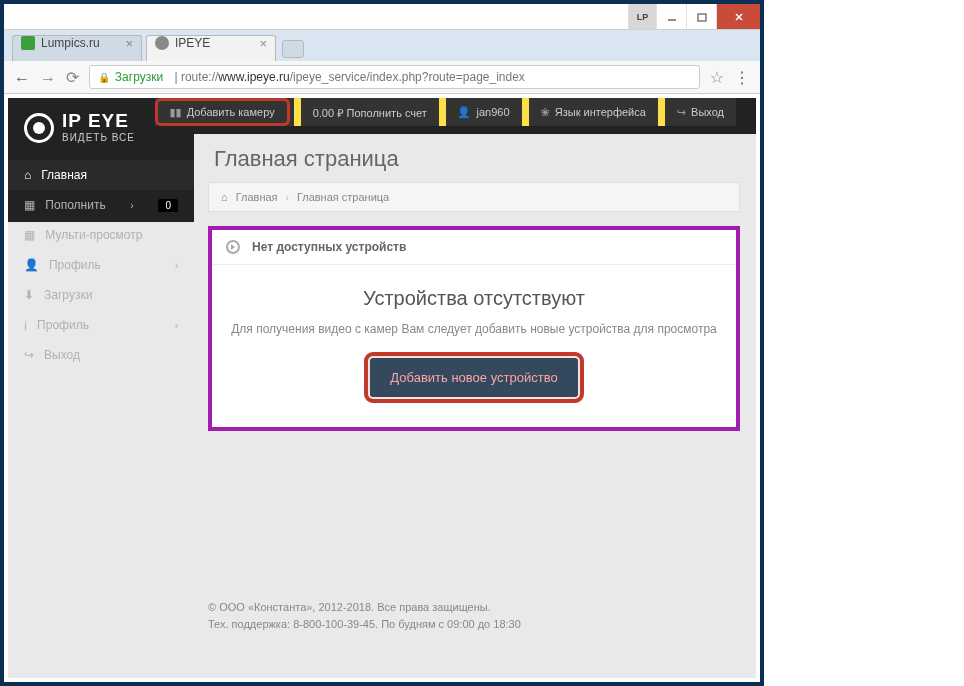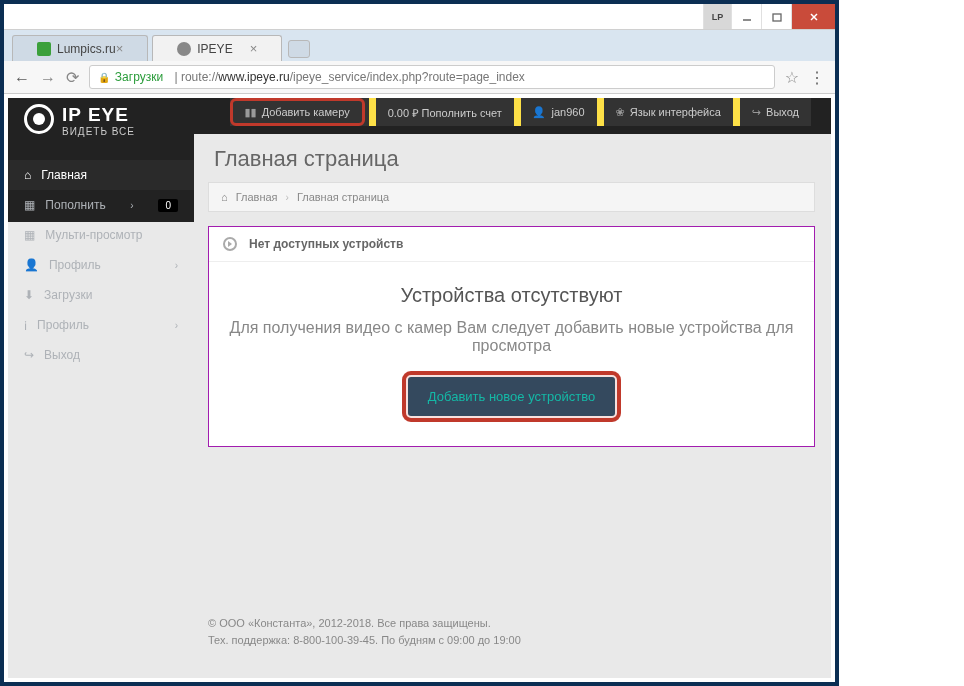--- a/index.html
+++ b/index.html
@@ -4,7 +4,7 @@
 <style>
 *{box-sizing:border-box;margin:0;padding:0;font-family:Arial,Helvetica,sans-serif}
 body{background:#fff}
-.frame{width:839px;height:686px;border:4px solid #0b2e53;background:#fff;position:relative;overflow:hidden}
+.frame{width:764px;height:686px;border:4px solid #0b2e53;background:#fff;position:relative;overflow:hidden}
 
 .win-title{height:26px;background:#fff;border-bottom:1px solid #d0d0d0;display:flex;justify-content:flex-end;align-items:stretch}
 .win-title .tbtn{width:30px;display:flex;align-items:center;justify-content:center;color:#666;font-size:11px;border-left:1px solid #e0e0e0}

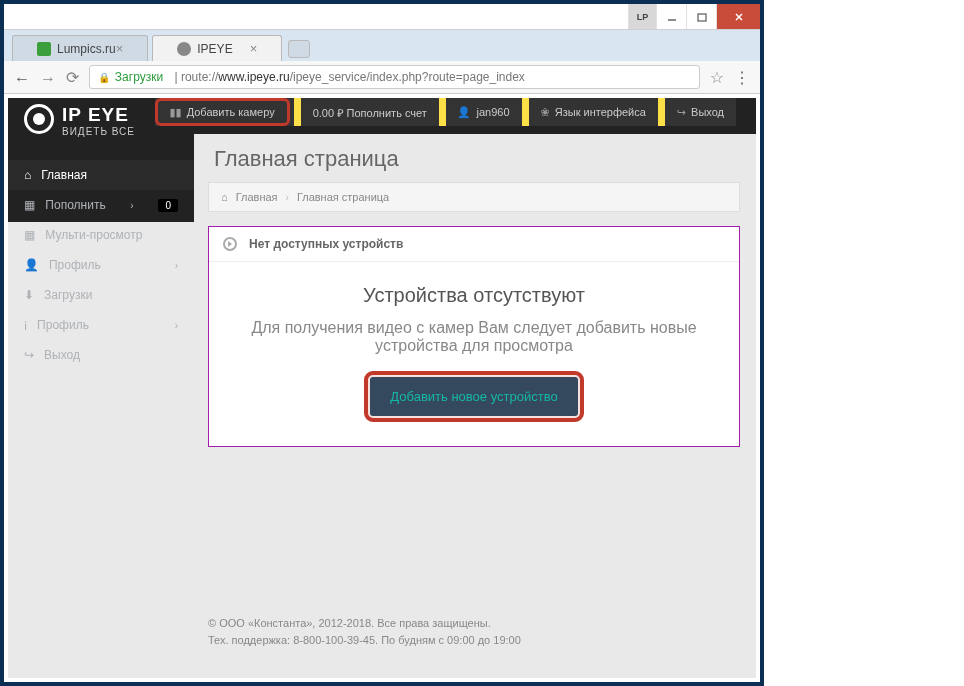--- a/index.html
+++ b/index.html
@@ -13,7 +13,7 @@
 .win-title .tbtn.close svg,.win-title .tbtn svg{width:10px;height:10px}
 
 .tabstrip{height:31px;background:#d9e5f0;display:flex;align-items:flex-end;padding-left:8px}
-.tab{height:26px;min-width:130px;background:#f2f2f2;border:1px solid #b8b8b8;border-bottom:none;border-radius:3px 3px 0 0;display:flex;align-items:center;padding:0 24px;margin-right:4px;font-size:12px;color:#444;position:relative}
+.tab{height:26px;min-width:130px;background:#f2f2f2;border:1px solid #b8b8b8;border-bottom:none;border-radius:3px 3px 0 0;display:flex;align-items:flex-start;padding:0 8px;margin-right:4px;font-size:12px;color:#444;position:relative}
 .tab.inact{background:#cfdae5}
 .tab .favicon{width:14px;height:14px;border-radius:2px;margin-right:6px;display:inline-block}
 .tab .close-x{margin-left:auto;color:#888;font-size:13px}

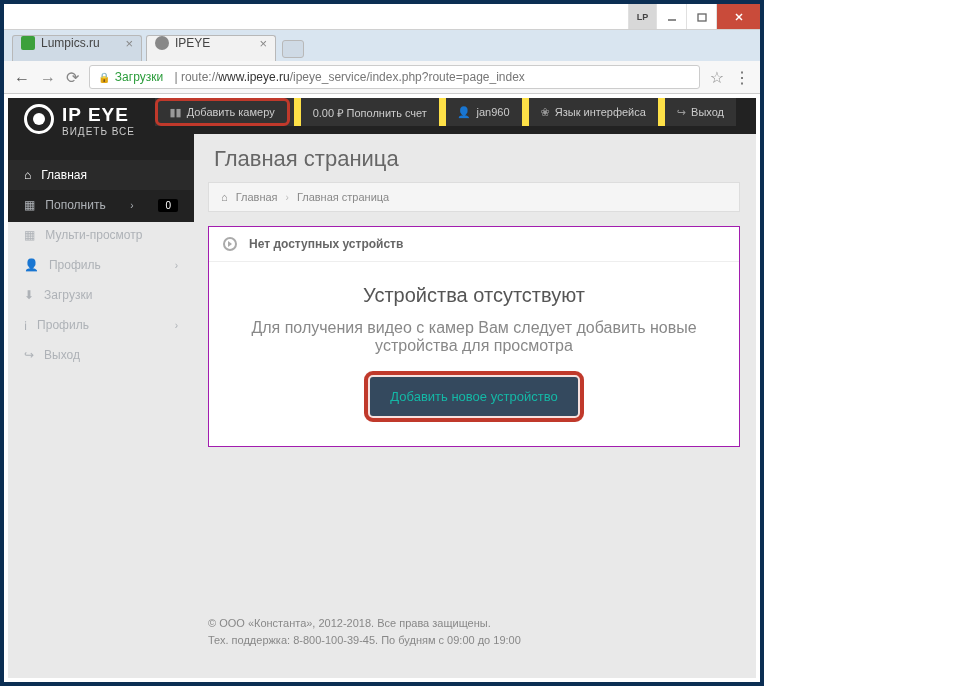--- a/index.html
+++ b/index.html
@@ -31,7 +31,7 @@
 .page{position:absolute;top:94px;left:4px;right:4px;bottom:4px;background:#e9e9e9;display:flex;flex-direction:column}
 
 .topbar{height:124px;background:#222;color:#fff;position:relative}
-.logo{position:absolute;left:16px;top:6px;display:flex;align-items:flex-start;gap:8px}
+.logo{position:absolute;left:16px;top:12px;display:flex;align-items:flex-end;gap:8px}
 .logo-eye{width:30px;height:30px;border:3px solid #fff;border-radius:50%;display:flex;align-items:center;justify-content:center}
 .logo-eye .inner{width:12px;height:12px;background:#fff;border-radius:50%}
 .logo-text{font-weight:bold;font-size:19px;letter-spacing:1px}

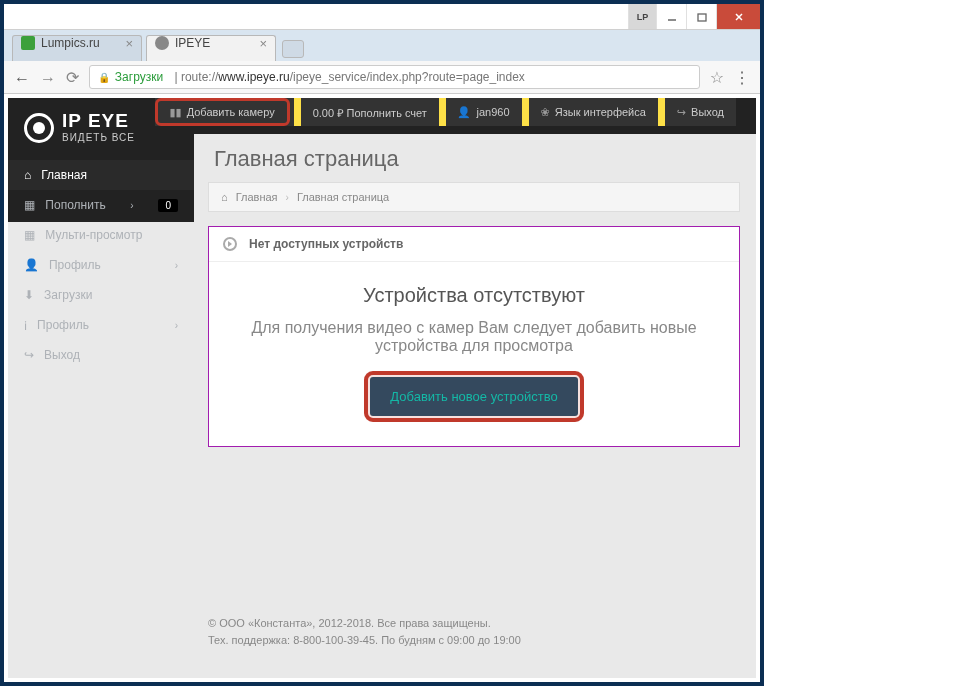--- a/index.html
+++ b/index.html
@@ -52,7 +52,7 @@
 .page-title{font-size:22px;color:#666;font-weight:normal;margin:0 0 10px 6px}
 .breadcrumb{background:#f5f5f5;border:1px solid #ddd;padding:8px 12px;font-size:11px;color:#888;display:flex;align-items:center;gap:8px;margin-bottom:14px}
 .breadcrumb .chev{color:#bbb;font-size:10px}
-.panel{background:#fff;border:1px solid #a21caf;margin-bottom:160px}
+.panel{background:#fff;border:4px solid #a21caf;margin-bottom:160px}
 .panel-head{padding:10px 14px;border-bottom:1px solid #eee;display:flex;align-items:center;gap:12px;font-size:12px;color:#666;font-weight:bold}
 .panel-head .circ{width:14px;height:14px;border:2px solid #aaa;border-radius:50%;display:flex;align-items:center;justify-content:center}
 .panel-head .circ::after{content:"";border:3px solid transparent;border-left:4px solid #aaa;margin-left:2px}

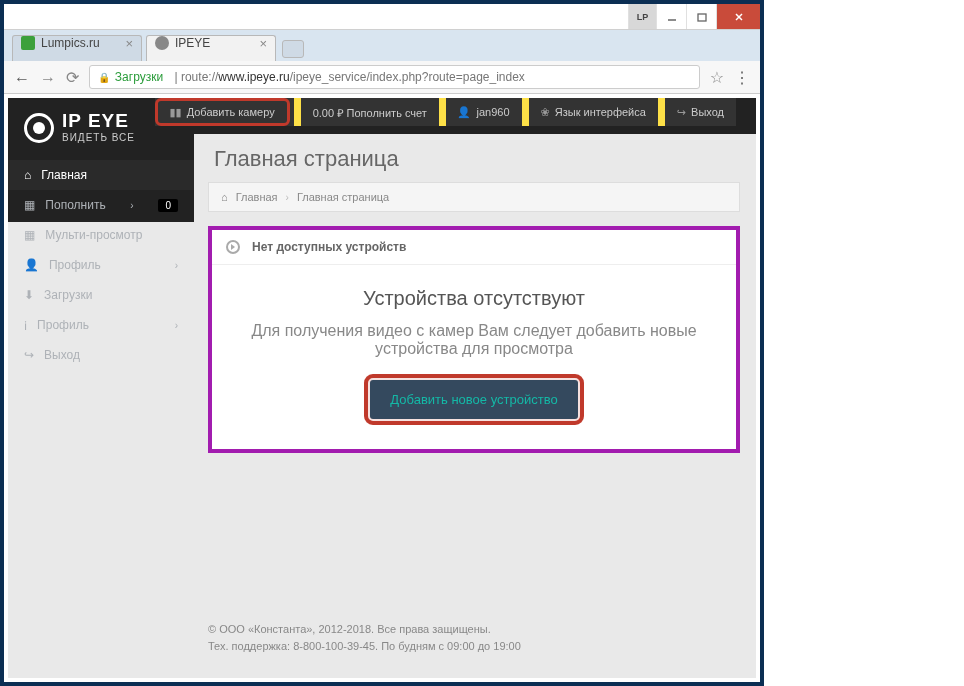--- a/index.html
+++ b/index.html
@@ -58,7 +58,7 @@
 .panel-head .circ::after{content:"";border:3px solid transparent;border-left:4px solid #aaa;margin-left:2px}
 .panel-body{padding:22px 8px 30px;text-align:center}
 .empty-title{font-size:20px;color:#555;margin-bottom:12px}
-.empty-desc{font-size:16px;color:#888;margin-bottom:22px}
+.empty-desc{font-size:12px;color:#888;margin-bottom:22px}
 .add-btn{display:inline-block;background:#34495e;color:#14b8a6;font-size:13px;padding:12px 20px;border:none;border-radius:3px;outline:4px solid #c0392b;outline-offset:2px;box-shadow:0 0 0 6px rgba(192,57,43,.15)}
 
 .footer{font-size:11px;color:#888;padding:8px 0;line-height:1.5}

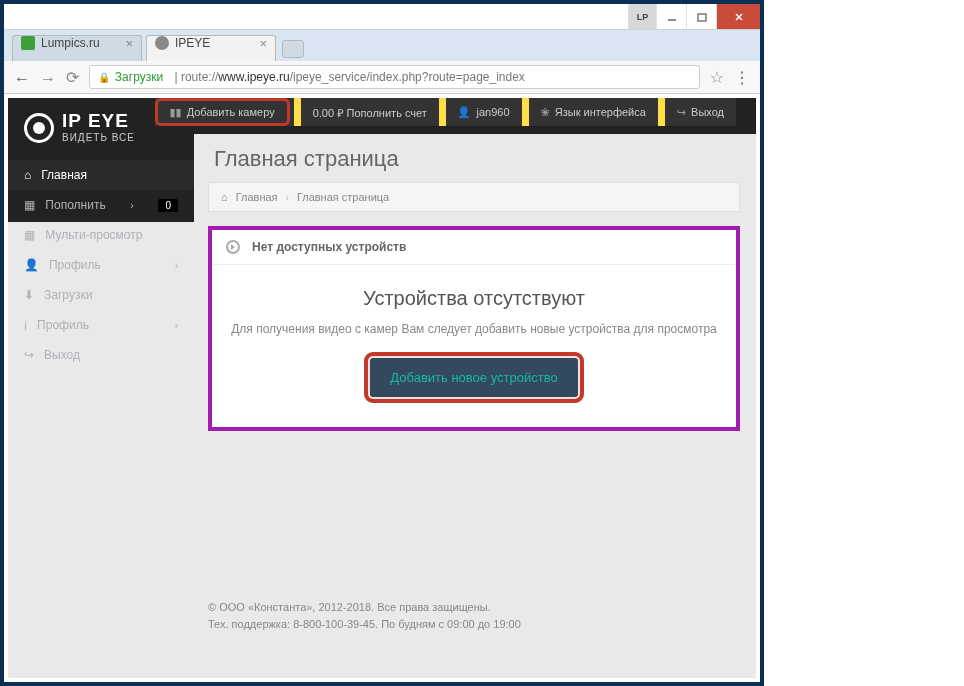--- a/index.html
+++ b/index.html
@@ -59,7 +59,7 @@
 .panel-body{padding:22px 8px 30px;text-align:center}
 .empty-title{font-size:20px;color:#555;margin-bottom:12px}
 .empty-desc{font-size:12px;color:#888;margin-bottom:22px}
-.add-btn{display:inline-block;background:#34495e;color:#14b8a6;font-size:13px;padding:12px 20px;border:none;border-radius:3px;outline:4px solid #c0392b;outline-offset:2px;box-shadow:0 0 0 6px rgba(192,57,43,.15)}
+.add-btn{display:inline-block;background:#34495e;color:#fca5a5;font-size:13px;padding:12px 20px;border:none;border-radius:3px;outline:4px solid #c0392b;outline-offset:2px;box-shadow:0 0 0 6px rgba(192,57,43,.15)}
 
 .footer{font-size:11px;color:#888;padding:8px 0;line-height:1.5}
 </style>

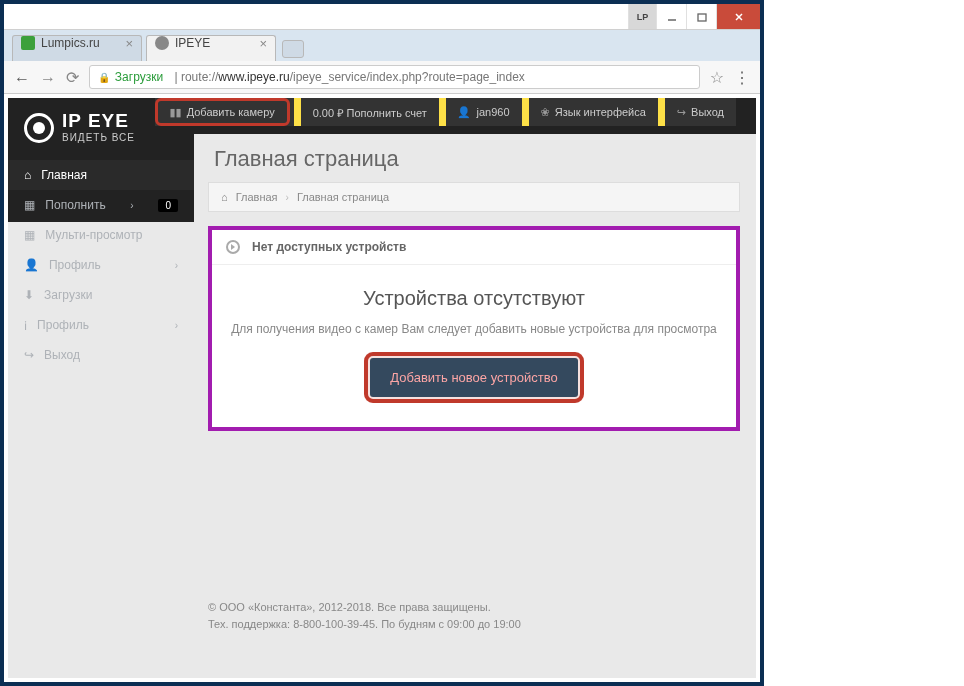--- a/index.html
+++ b/index.html
@@ -206,7 +206,7 @@
       </div>
       <div class="footer">
         <div>© ООО «Константа», 2012-2018. Все права защищены.</div>
-        <div>Тех. поддержка: 8-800-100-39-45. По будням с 09:00 до 19:00</div>
+        <div>Тех. поддержка: 8-800-100-39-45. По будням с 09:00 до 18:30</div>
       </div>
     </div>
   </div>

